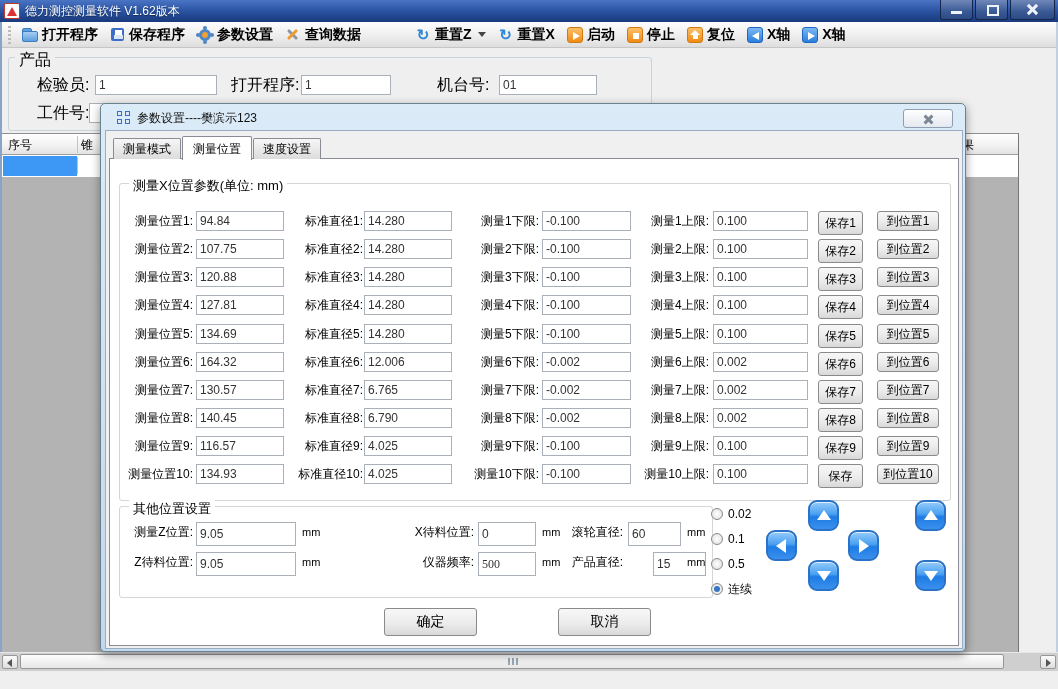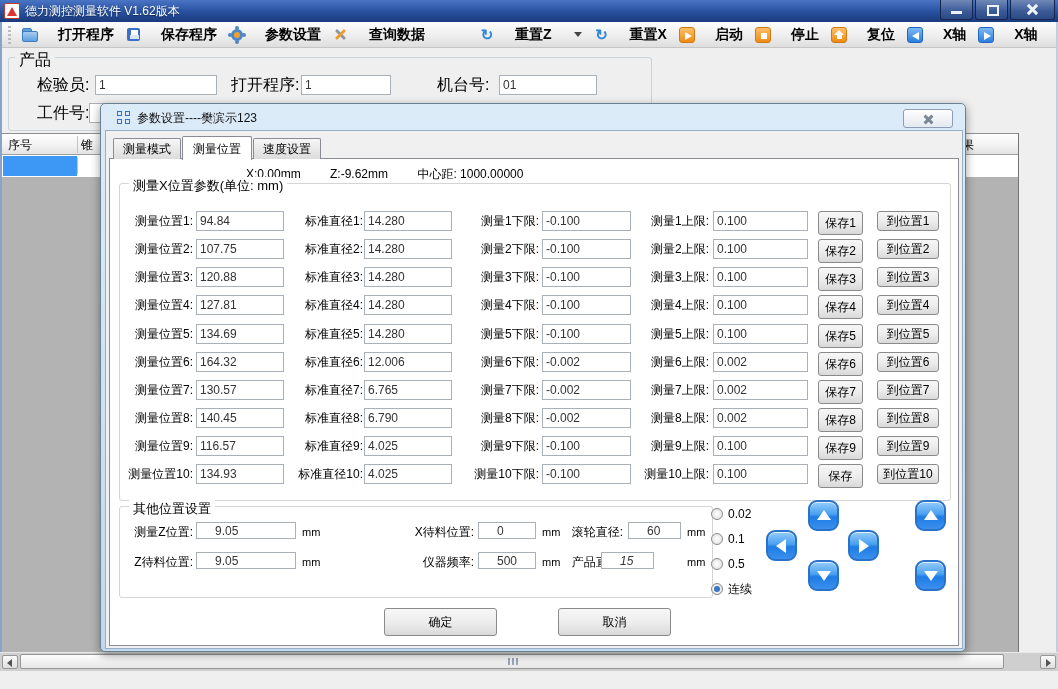--- a/index.html
+++ b/index.html
@@ -24,7 +24,7 @@
     background:linear-gradient(#fefefe,#ececec 60%,#dedede);border-bottom:1px solid #c6c6c6;
     display:flex;align-items:center;padding-left:8px;box-sizing:border-box}
   .tgrip{width:3px;height:18px;margin-right:5px;background:repeating-linear-gradient(#bbb 0 2px,transparent 2px 4px)}
-  .titem{display:flex;align-items:center;gap:20px;padding:1px 6px;font-weight:bold;font-size:14px;white-space:nowrap}
+  .titem{display:flex;align-items:center;gap:4px;padding:1px 6px;font-weight:bold;font-size:14px;white-space:nowrap}
   .i16{width:16px;height:16px;position:relative;display:inline-block;flex:none}
   .ic-folder::before{content:"";position:absolute;left:0;top:1px;width:8px;height:4px;background:#5e9fdc;border:1px solid #3c7cc0;border-radius:2px 2px 0 0}
   .ic-folder::after{content:"";position:absolute;left:0;top:4px;width:14px;height:9px;background:linear-gradient(#a6cdf2,#5e9fdc);border:1px solid #3c7cc0;border-radius:2px}

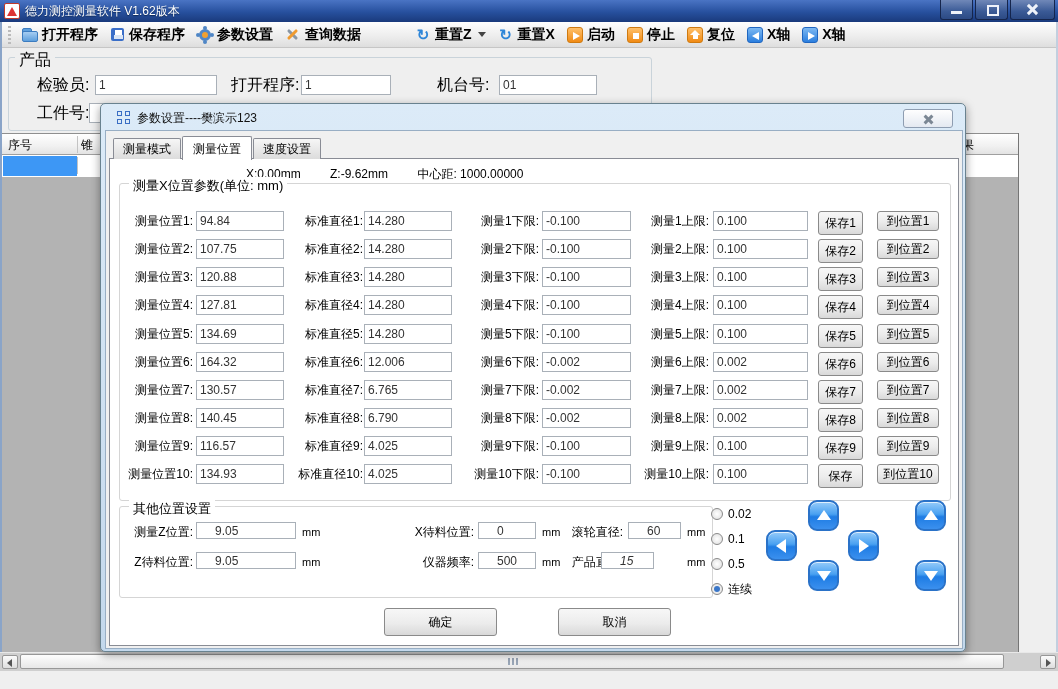--- a/index.html
+++ b/index.html
@@ -241,11 +241,6 @@
   <span class="tab" style="left:152px;width:68px">速度设置</span>
   <div class="tabpanel"></div>
 
-  <div class="zstatus">
-    <span>X:0.00mm</span>
-    <span>Z:-9.62mm</span>
-    <span>中心距: 1000.00000</span>
-  </div>
 
   <div class="grp" style="left:18px;top:79px;width:830px;height:316px"></div>
   <span class="grp-label" style="left:28px;top:73px">测量X位置参数(单位: mm)</span>

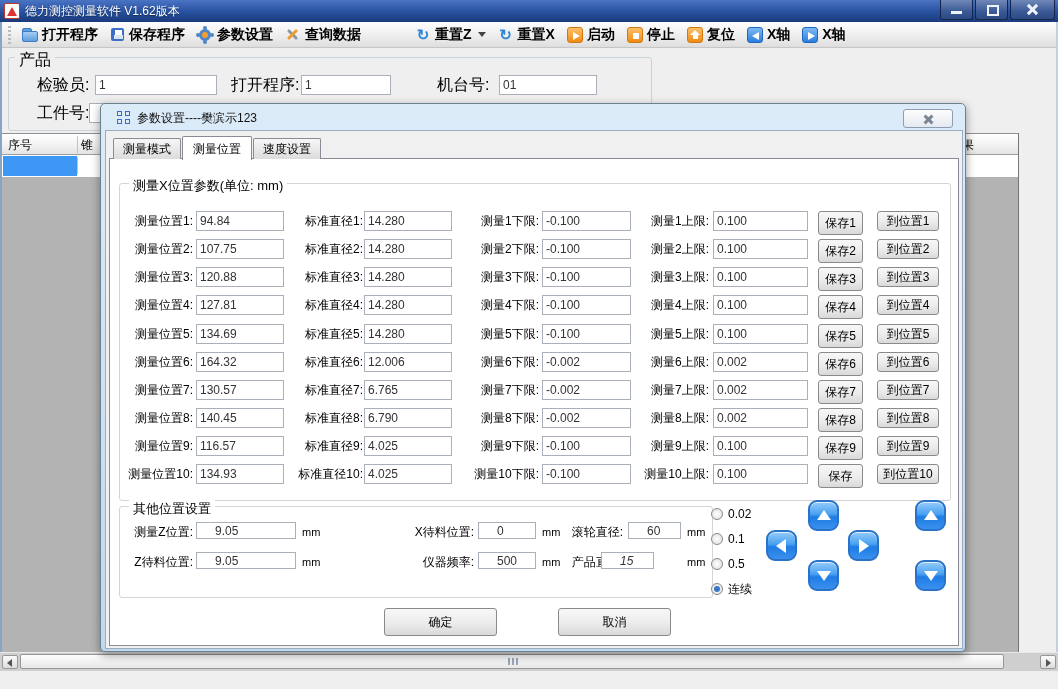--- a/index.html
+++ b/index.html
@@ -109,8 +109,8 @@
   .cgoto{left:776px;top:0;width:62px;height:20px}
   
   .olabel{position:absolute;font-size:12px;line-height:20px;text-align:right;white-space:nowrap;z-index:6}
-  .oinput{position:absolute;height:17px;border:1px solid #a9b0b8;background:#fff;
-    font:12px "Liberation Sans",sans-serif;color:#333;padding:0 18px;box-sizing:border-box;z-index:6}
+  .oinput{position:absolute;height:24px;border:1px solid #a9b0b8;background:#fff;
+    font:12px "Liberation Sans",sans-serif;color:#333;padding:0 3px;box-sizing:border-box;z-index:6}
   .ounit{position:absolute;font-size:11px;line-height:20px;z-index:6}
   
   .ropt{position:absolute;display:flex;align-items:center;gap:5px;z-index:6;height:14px}

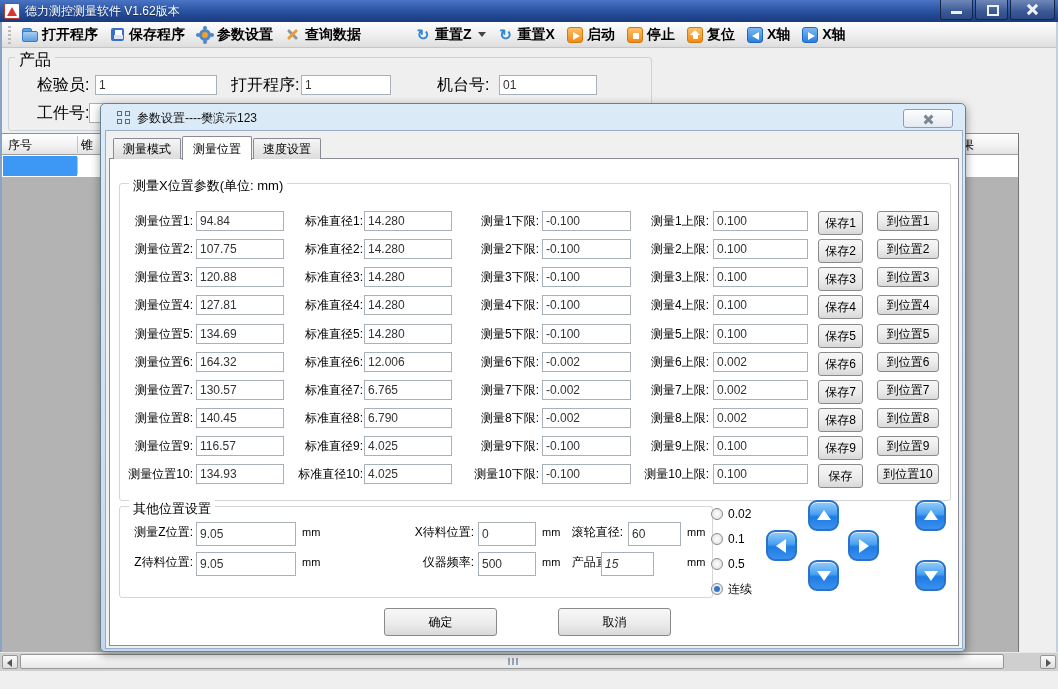--- a/index.html
+++ b/index.html
@@ -385,7 +385,7 @@
   <span class="ounit" style="left:201px;top:448px">mm</span>
   <button class="btn" style="left:222px;top:446px;width:78px;height:23px">到测量Z</button>
   <span class="olabel" style="left:308px;top:448px;width:65px">仪器频率:</span>
-  <input class="oinput" style="left: 377px; top: 448px; width: 58px;" value="500">
+  <input class="oinput" style="left: 377px; top: 448px; width: 58px; font-family: Liberation Serif, serif;" value="500">
   <span class="ounit" style="left:441px;top:448px">mm</span>
   <span class="olabel" style="left:460px;top:448px;width:62px">产品直径:</span>
   <input class="oinput" style="left: 500px; top: 448px; width: 53px; font-style: italic;" value="15">

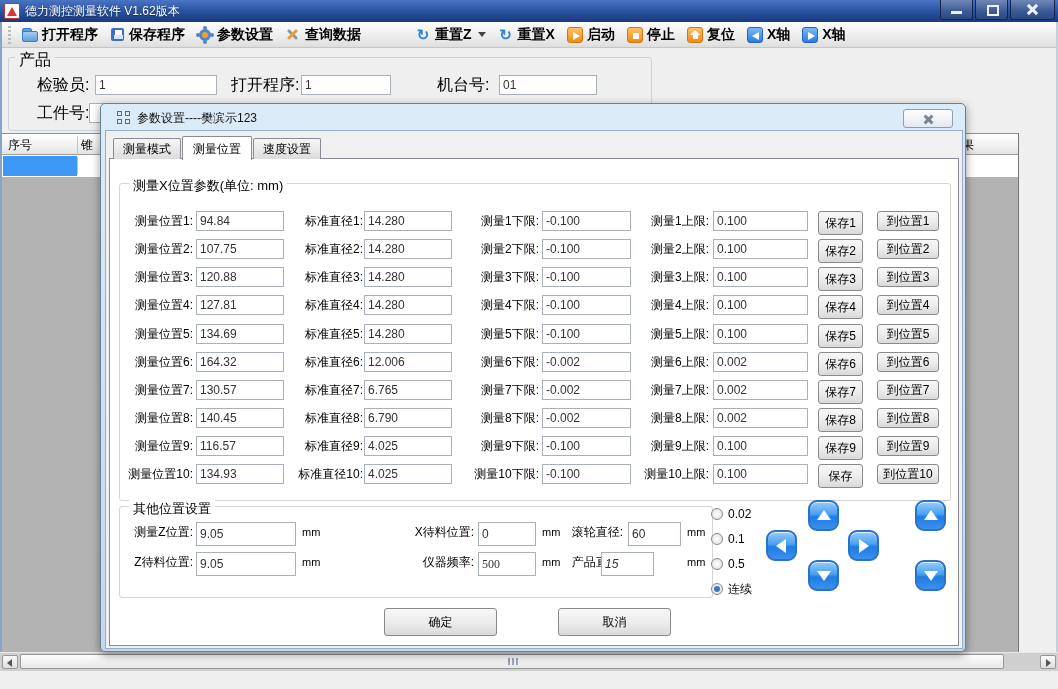--- a/index.html
+++ b/index.html
@@ -388,7 +388,7 @@
   <input class="oinput" style="left: 377px; top: 448px; width: 58px; font-family: Liberation Serif, serif;" value="500">
   <span class="ounit" style="left:441px;top:448px">mm</span>
   <span class="olabel" style="left:460px;top:448px;width:62px">产品直径:</span>
-  <input class="oinput" style="left: 500px; top: 448px; width: 53px; font-style: italic;" value="15">
+  <input class="oinput" style="left: 552px; top: 448px; width: 53px;" value="15">
   <span class="ounit" style="left:586px;top:448px">mm</span>
 
   <span class="ropt" style="left:610px;top:403px">

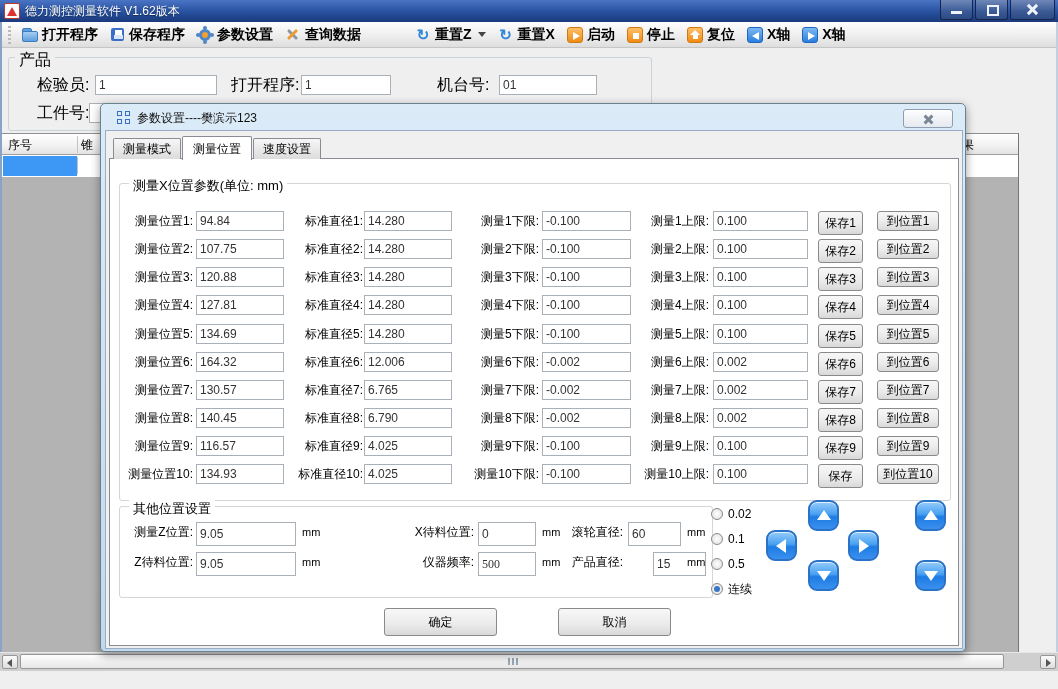--- a/index.html
+++ b/index.html
@@ -125,7 +125,7 @@
   .pad.down::before{left:7px;top:9px;border-left:7px solid transparent;border-right:7px solid transparent;border-top:10px solid #fff}
   .pad.left::before{left:8px;top:7px;border-top:7px solid transparent;border-bottom:7px solid transparent;border-right:10px solid #fff}
   .pad.right::before{left:9px;top:7px;border-top:7px solid transparent;border-bottom:7px solid transparent;border-left:10px solid #fff}
-  .bigbtn{width:113px;height:28px;font-size:12px;z-index:6}
+  .bigbtn{width:93px;height:28px;font-size:14px;z-index:6}
 </style>
 </head>
 <body>

